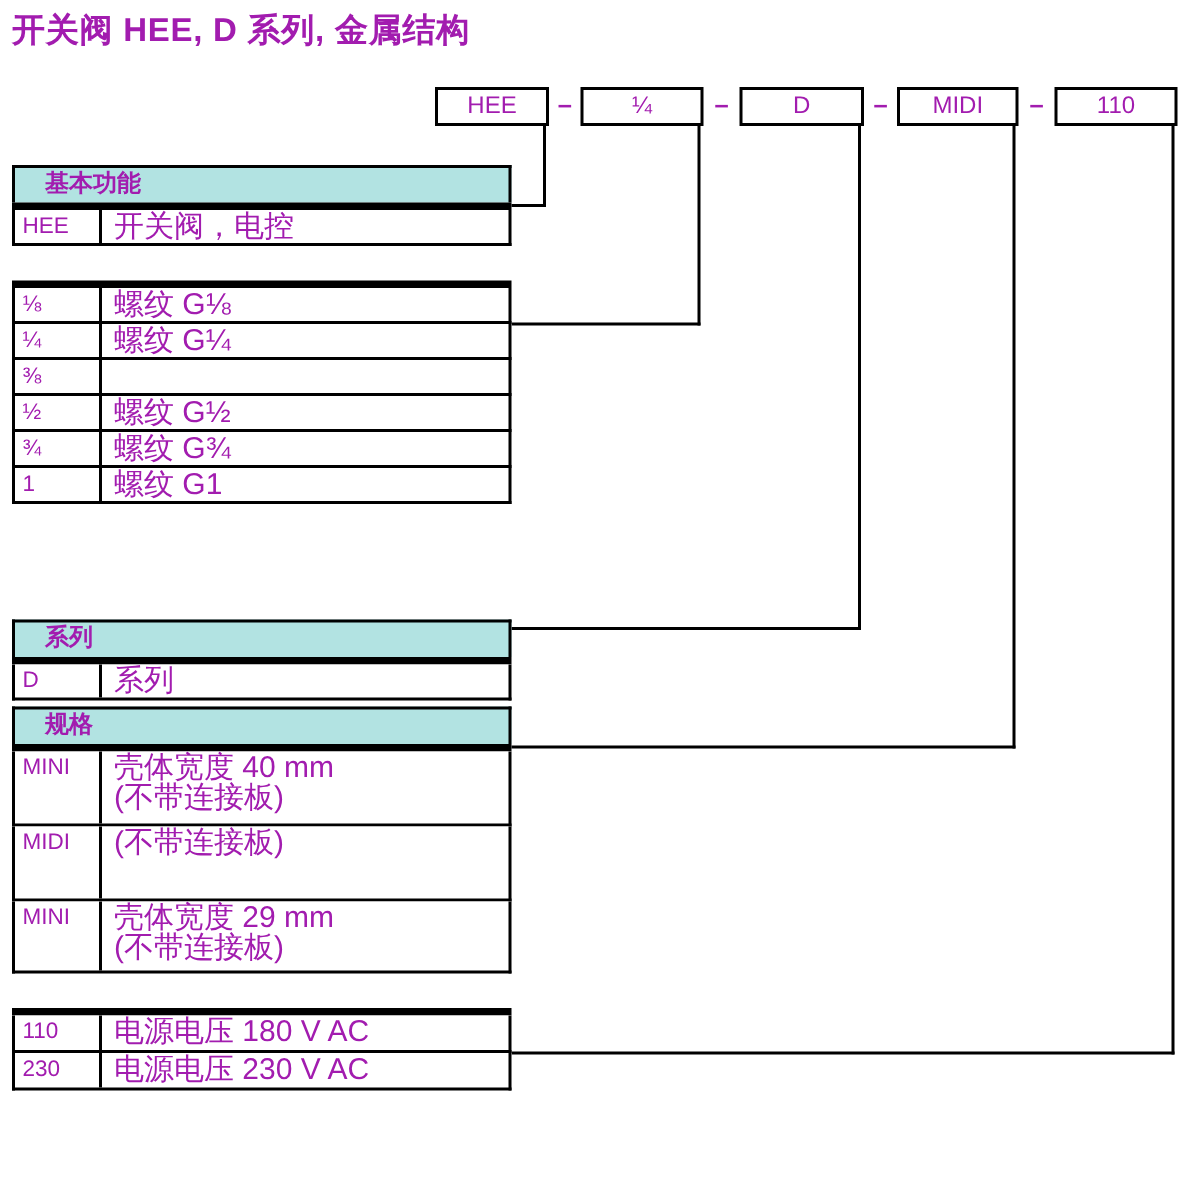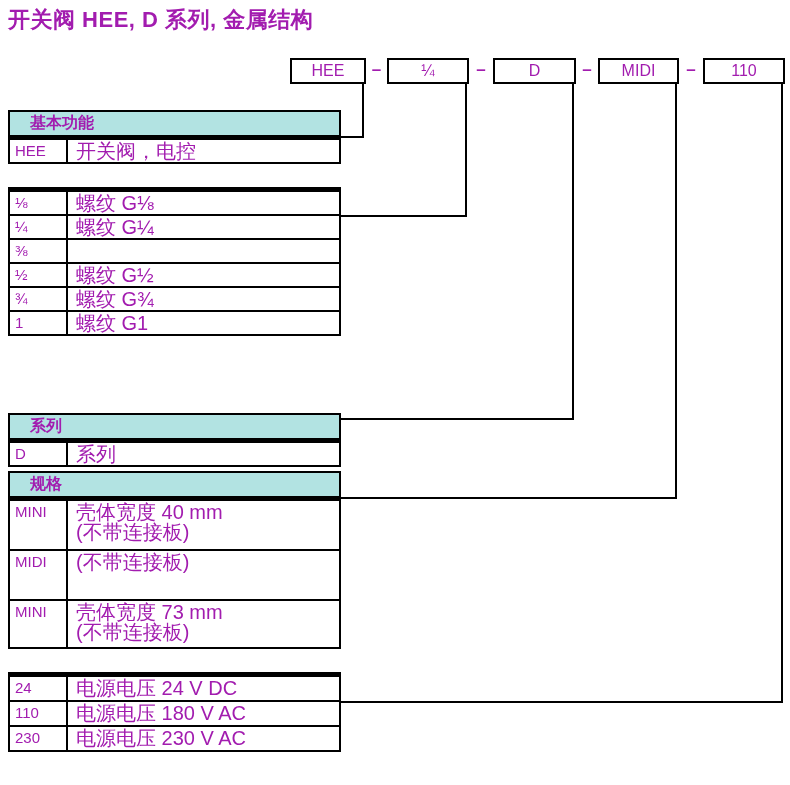--- a/index.html
+++ b/index.html
@@ -165,7 +165,7 @@
     <div class="trow h48">
       <div class="c1">MINI</div>
       <div class="c2">
-        <div>壳体宽度 73 mm</div>
+        <div>壳体宽度 29 mm</div>
         <div>(不带连接板)</div>
       </div>
     </div>

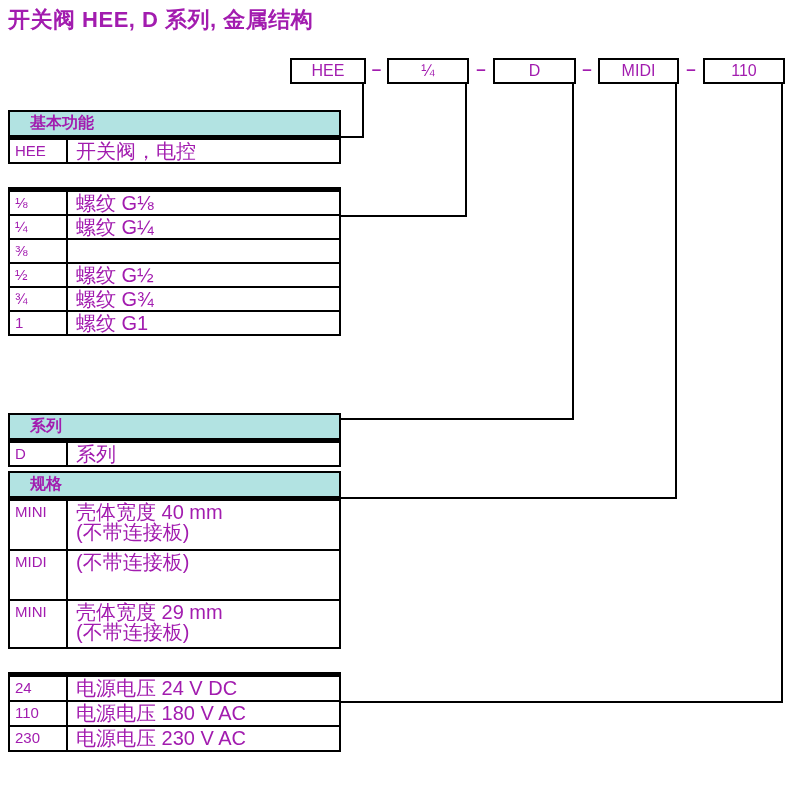--- a/index.html
+++ b/index.html
@@ -174,12 +174,6 @@
   <div class="tbl t5">
     <div class="band"></div>
     <div class="trow h25">
-      <div class="c1">24</div>
-      <div class="c2">
-          <div>电源电压 24 V DC</div>
-        </div>
-    </div>
-    <div class="trow h25">
       <div class="c1">110</div>
       <div class="c2">
           <div>电源电压 180 V AC</div>

